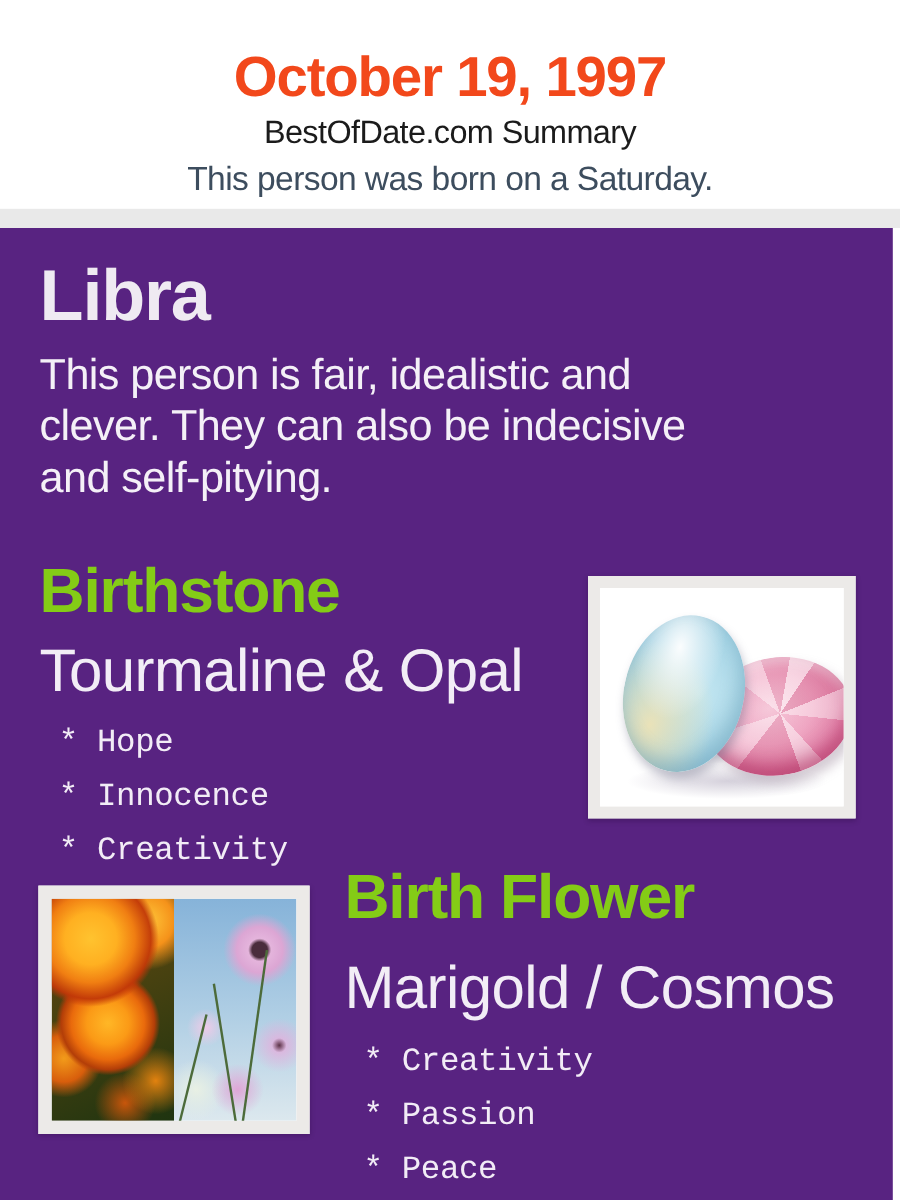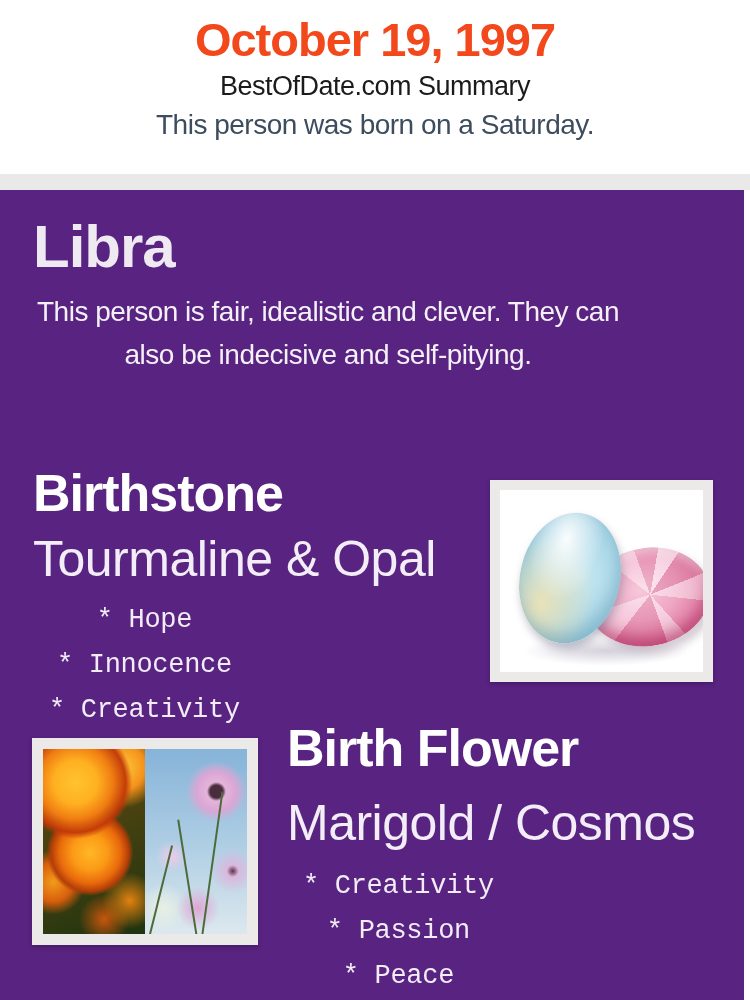--- a/index.html
+++ b/index.html
@@ -17,7 +17,7 @@
     background: #ffffff; text-align: center;
   }
   .date-title {
-    margin: 0; padding-top: 12px;
+    margin: 0; padding-top: 36px;
     font-size: 47px; font-weight: 700; letter-spacing: -1px;
     color: #F2481B;
   }

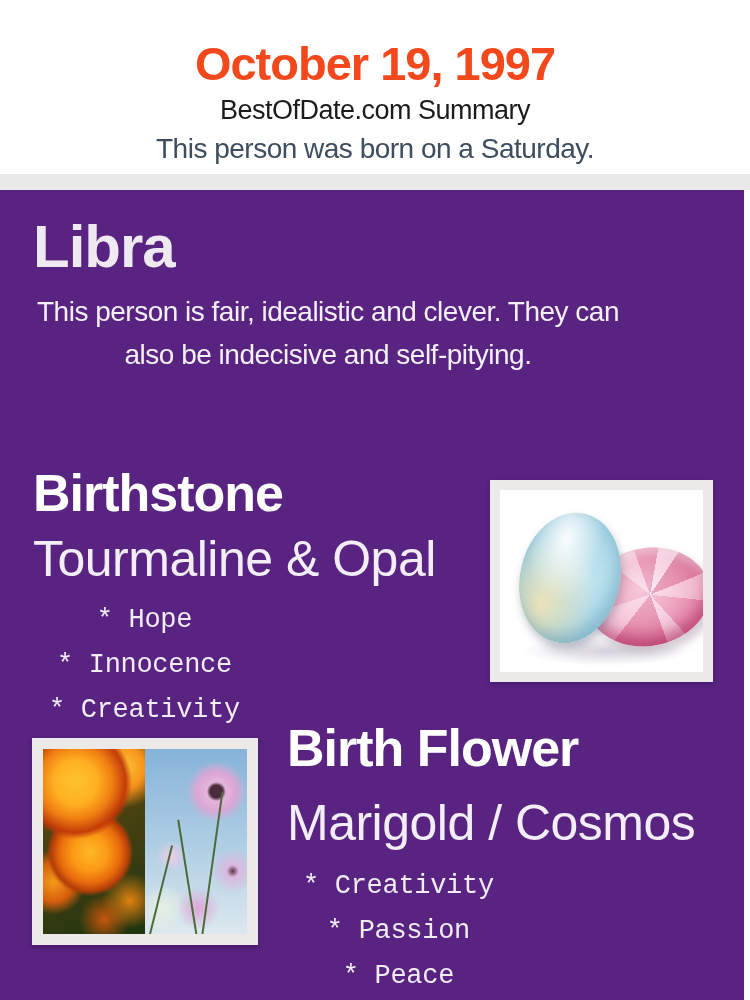--- a/index.html
+++ b/index.html
@@ -40,7 +40,6 @@
   .purple-section {
     position: absolute; top: 190px; left: 0; width: 744px; height: 810px;
     background: #582381;
-    text-align: center;
   }
   .sign-title {
     position: absolute; left: 33px; top: 22px; margin: 0;

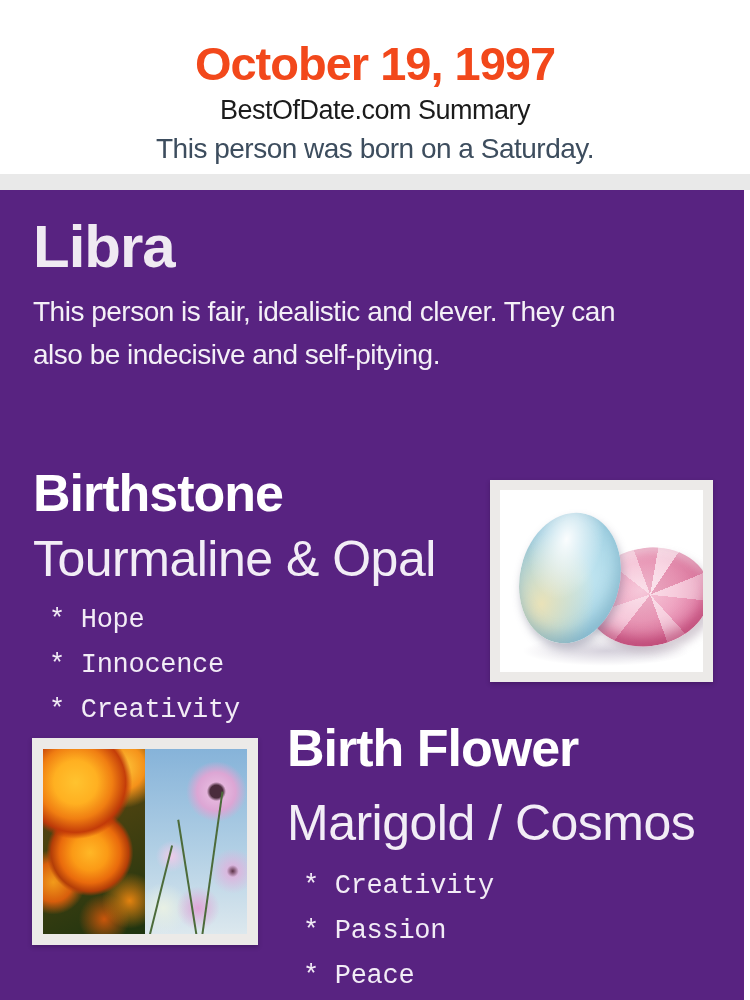--- a/index.html
+++ b/index.html
@@ -48,7 +48,7 @@
   }
   .sign-desc {
     position: absolute; left: 33px; top: 100px; margin: 0; width: 590px;
-    font-size: 28px; line-height: 43px; letter-spacing: -0.5px;
+    font-size: 36px; line-height: 43px; letter-spacing: -0.5px;
     color: #F4F0F7;
   }
 

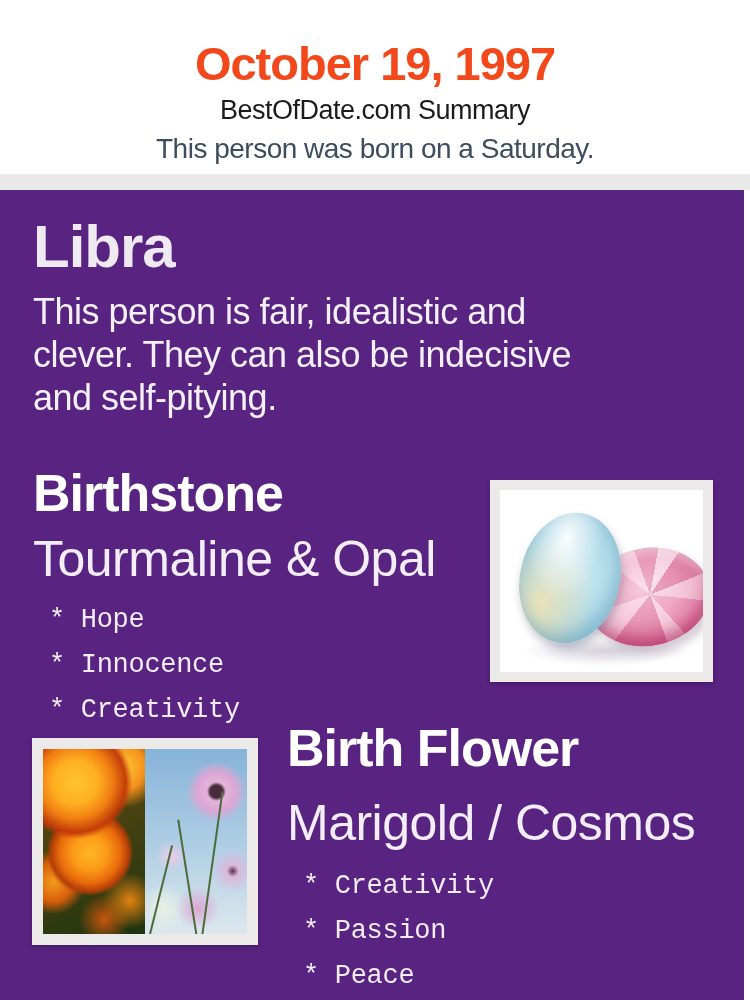--- a/index.html
+++ b/index.html
@@ -55,7 +55,7 @@
   .section-title {
     position: absolute; margin: 0;
     font-size: 52px; font-weight: 700; letter-spacing: -1px;
-    color: #ffffff;
+    color: #84cc16;
   }
   .section-sub {
     position: absolute; margin: 0;

